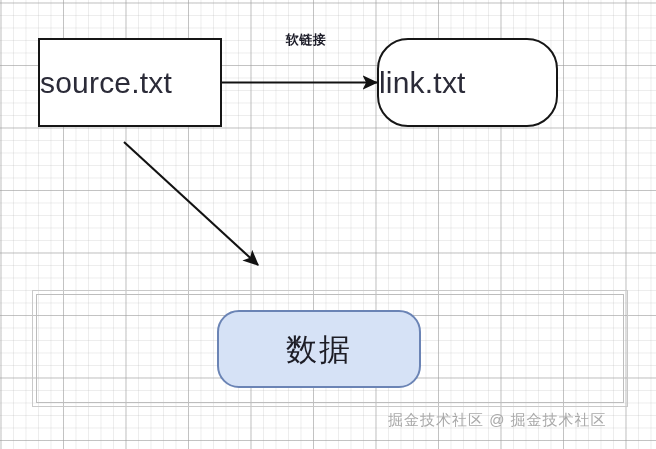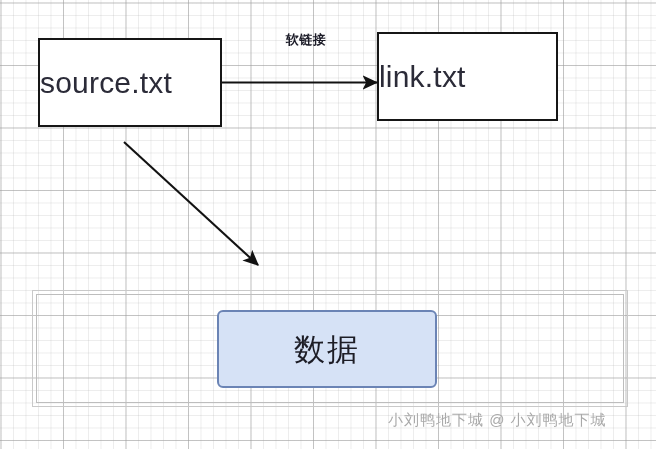--- a/index.html
+++ b/index.html
@@ -52,7 +52,7 @@
   }
 
   #box-source { left: 38px; top: 38px; width: 184px; height: 89px; }
-  #box-link   { left: 377px; top: 32px; width: 181px; height: 89px; }
+  #box-link   { left: 377px; top: 38px; width: 181px; height: 89px; border-radius: 31px; }
 
   #edge-label-softlink {
     position: absolute;

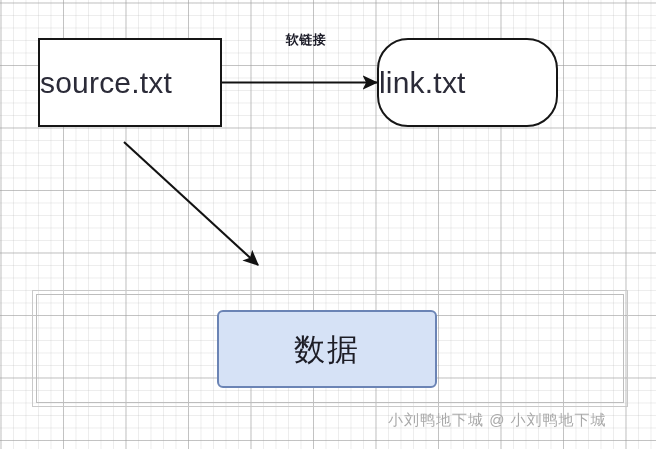--- a/index.html
+++ b/index.html
@@ -101,12 +101,12 @@
     position: absolute;
     left: 217px;
     top: 310px;
-    width: 220px;
+    width: 204px;
     height: 78px;
     box-sizing: border-box;
     background: #d6e2f6;
     border: 2px solid #6b84b5;
-    border-radius: 6px;
+    border-radius: 22px;
     display: flex;
     align-items: center;
     justify-content: center;

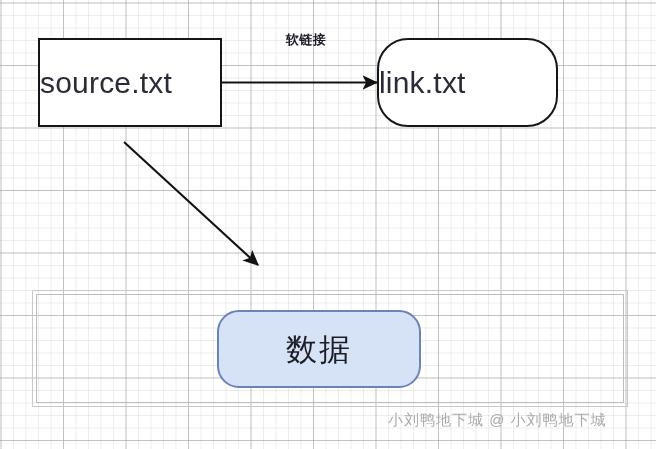--- a/index.html
+++ b/index.html
@@ -161,7 +161,7 @@
     <span class="node-label">数据</span>
   </div>
 
-  <div id="watermark">小刘鸭地下城 @ 小刘鸭地下城</div>
+  <div id="watermark">掘金技术社区 @ 掘金技术社区</div>
 
 </div>
 

